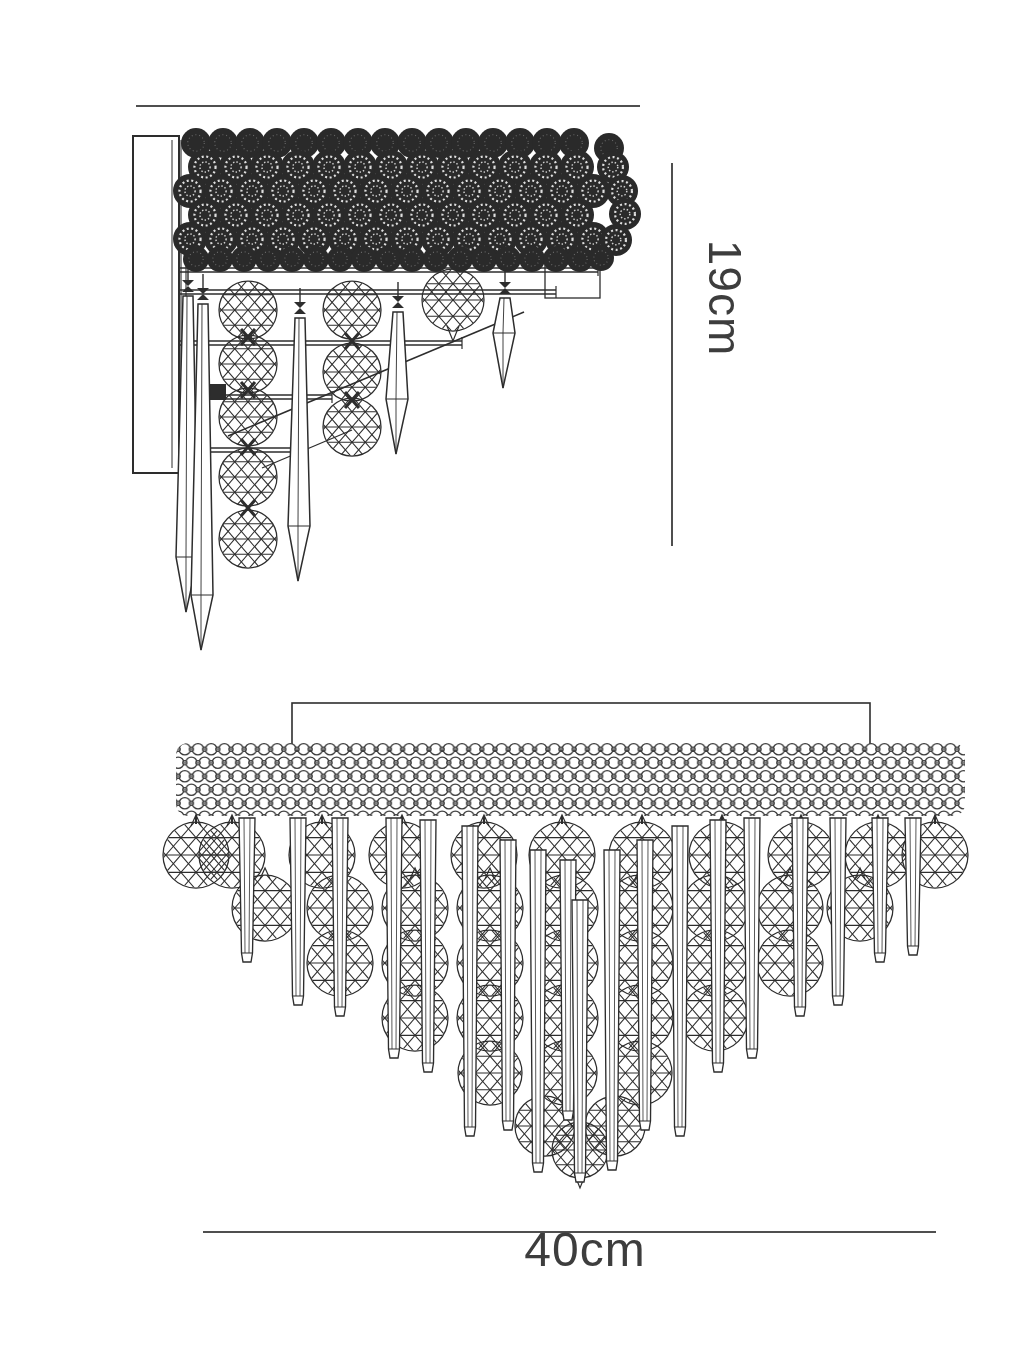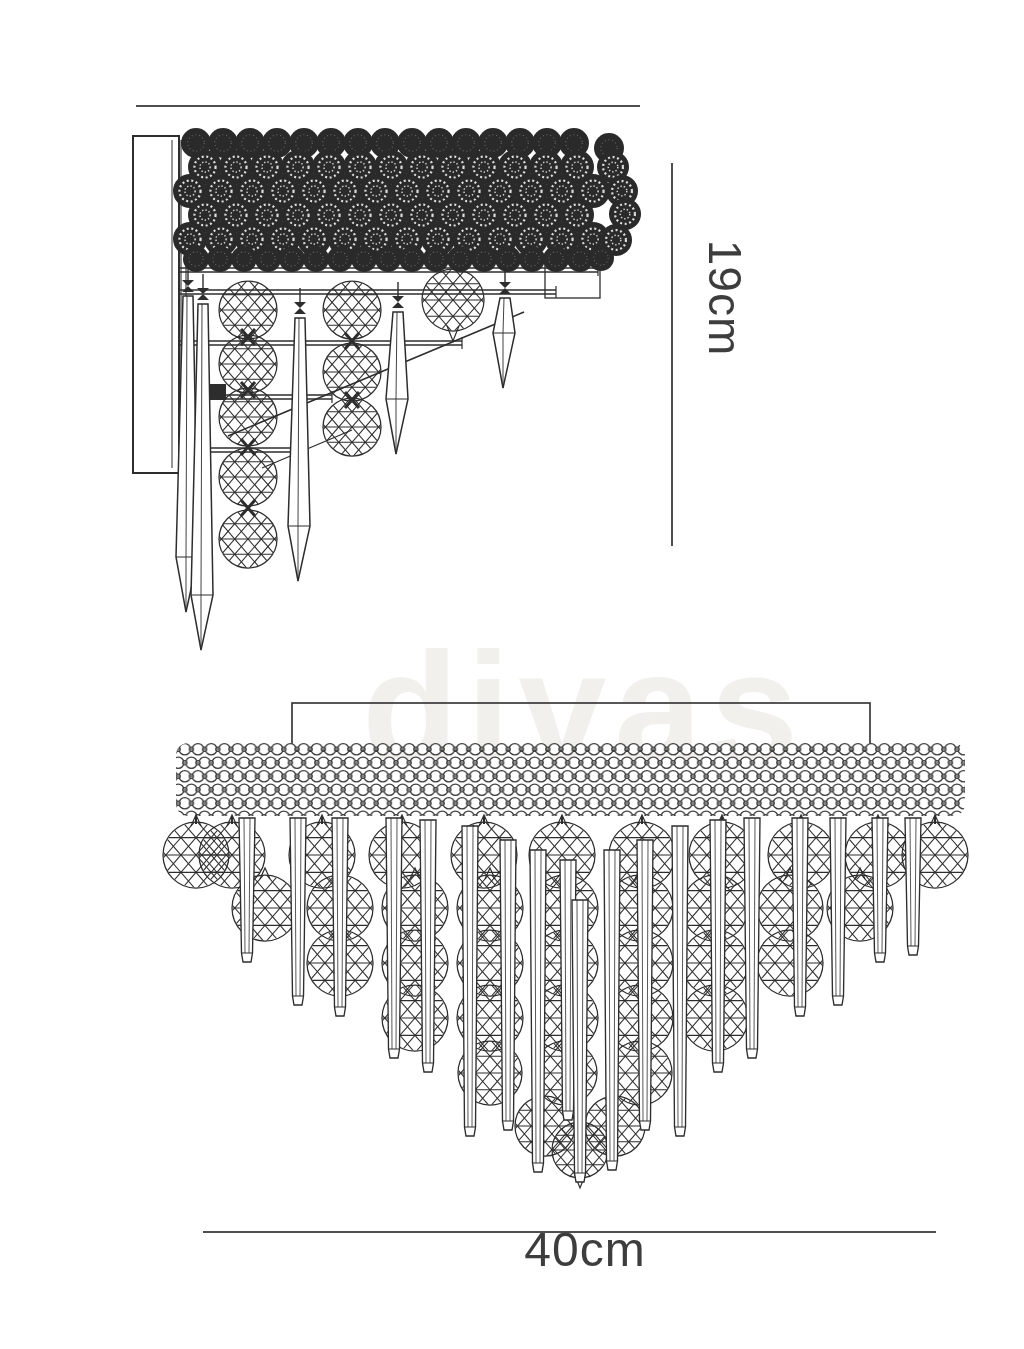--- a/index.html
+++ b/index.html
@@ -26,7 +26,6 @@
 <body>
 
 <div class="canvas">
-  <div class="watermark">divas</div>
 
   <svg id="art" width="1024" height="1349" viewBox="0 0 1024 1349">
       <g>

